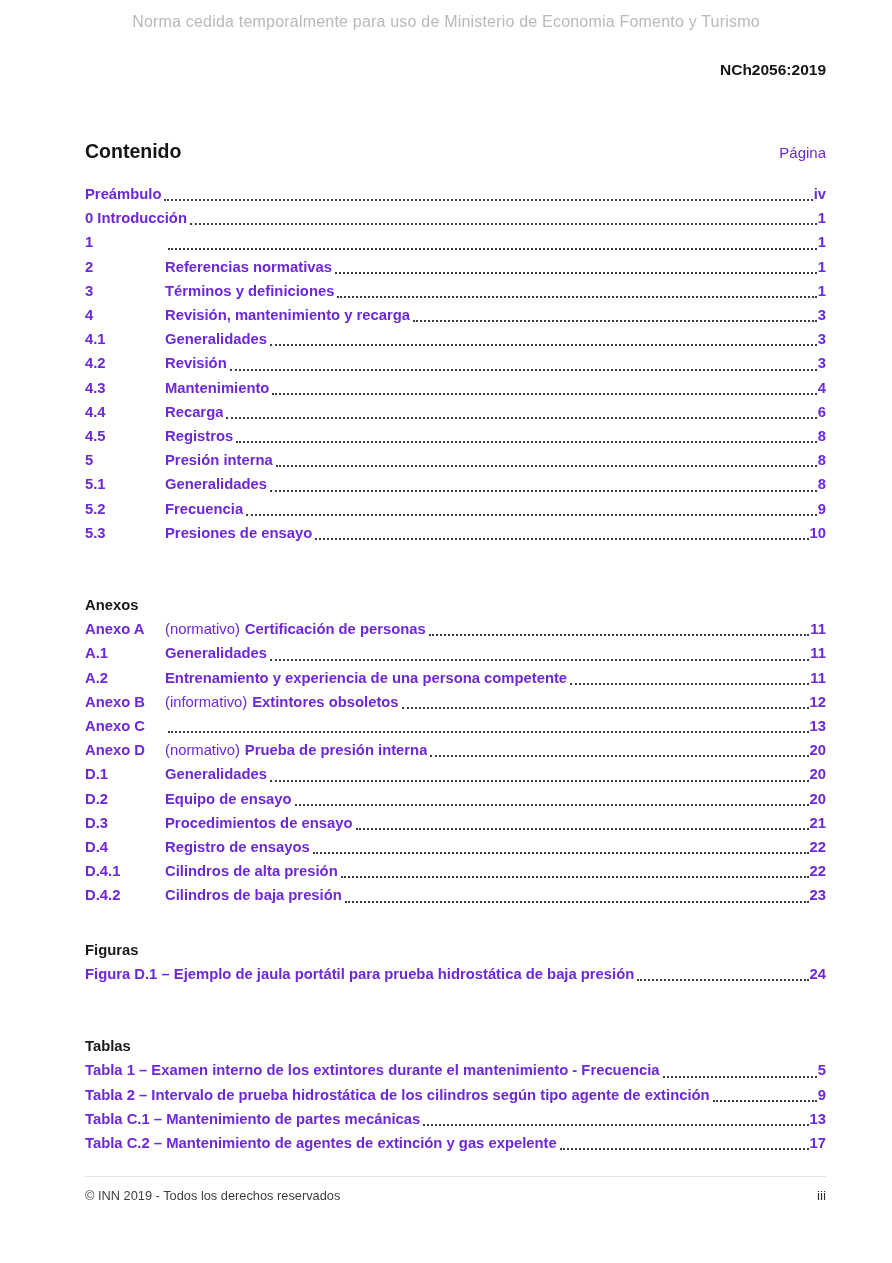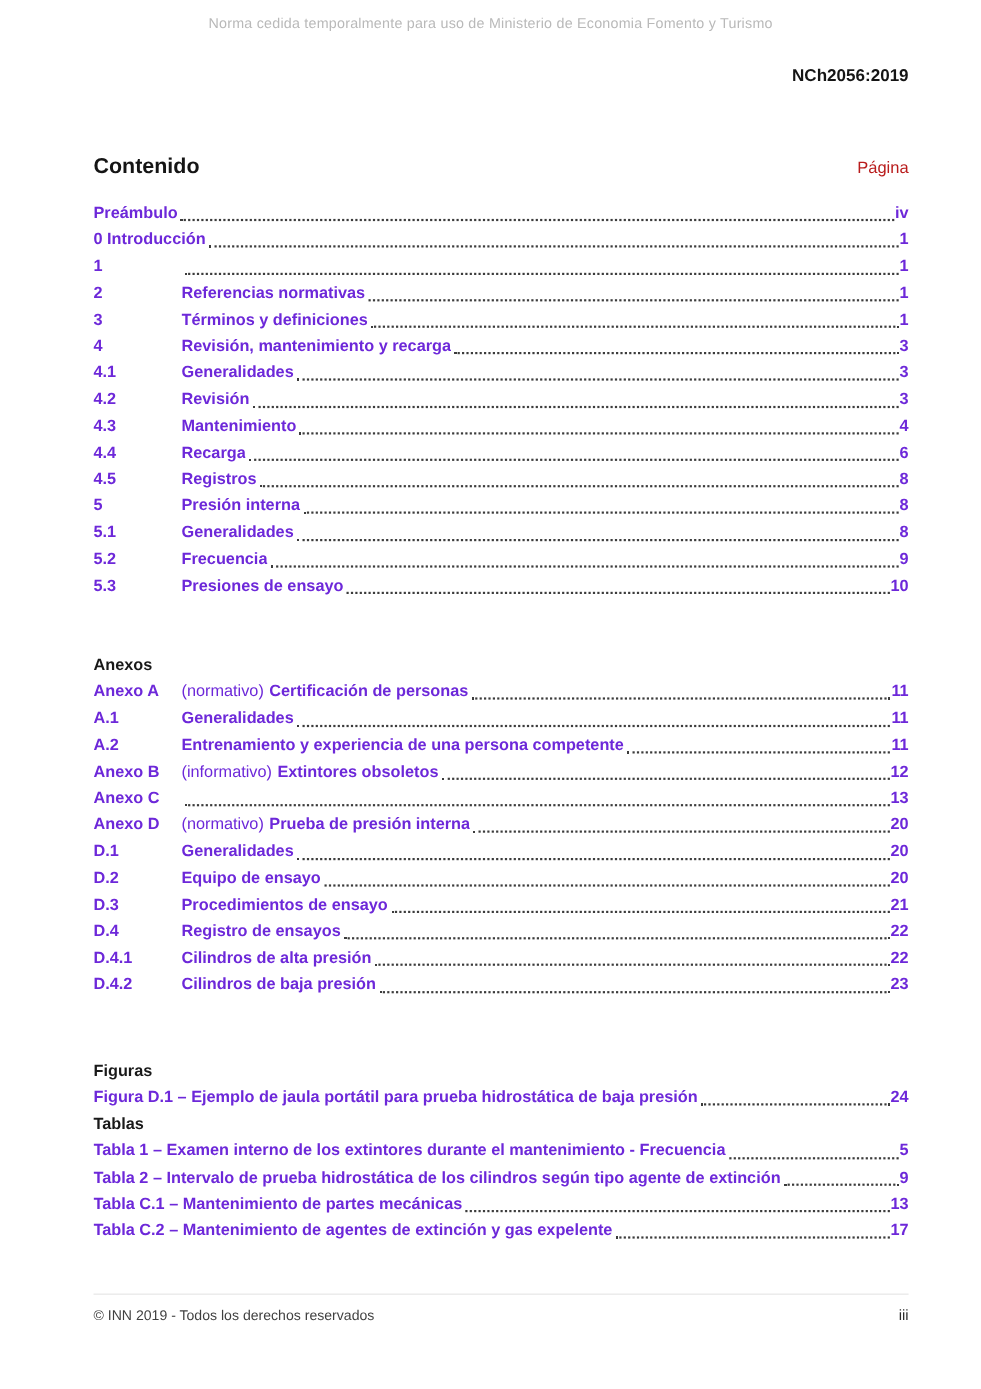--- a/index.html
+++ b/index.html
@@ -14,7 +14,7 @@
   .watermark {
     position: absolute; top: 13px; left: 0; right: 0;
     text-align: center;
-    font-size: 13px;
+    font-size: 16px;
     color: #b9b9b9;
     letter-spacing: 0.2px;
   }

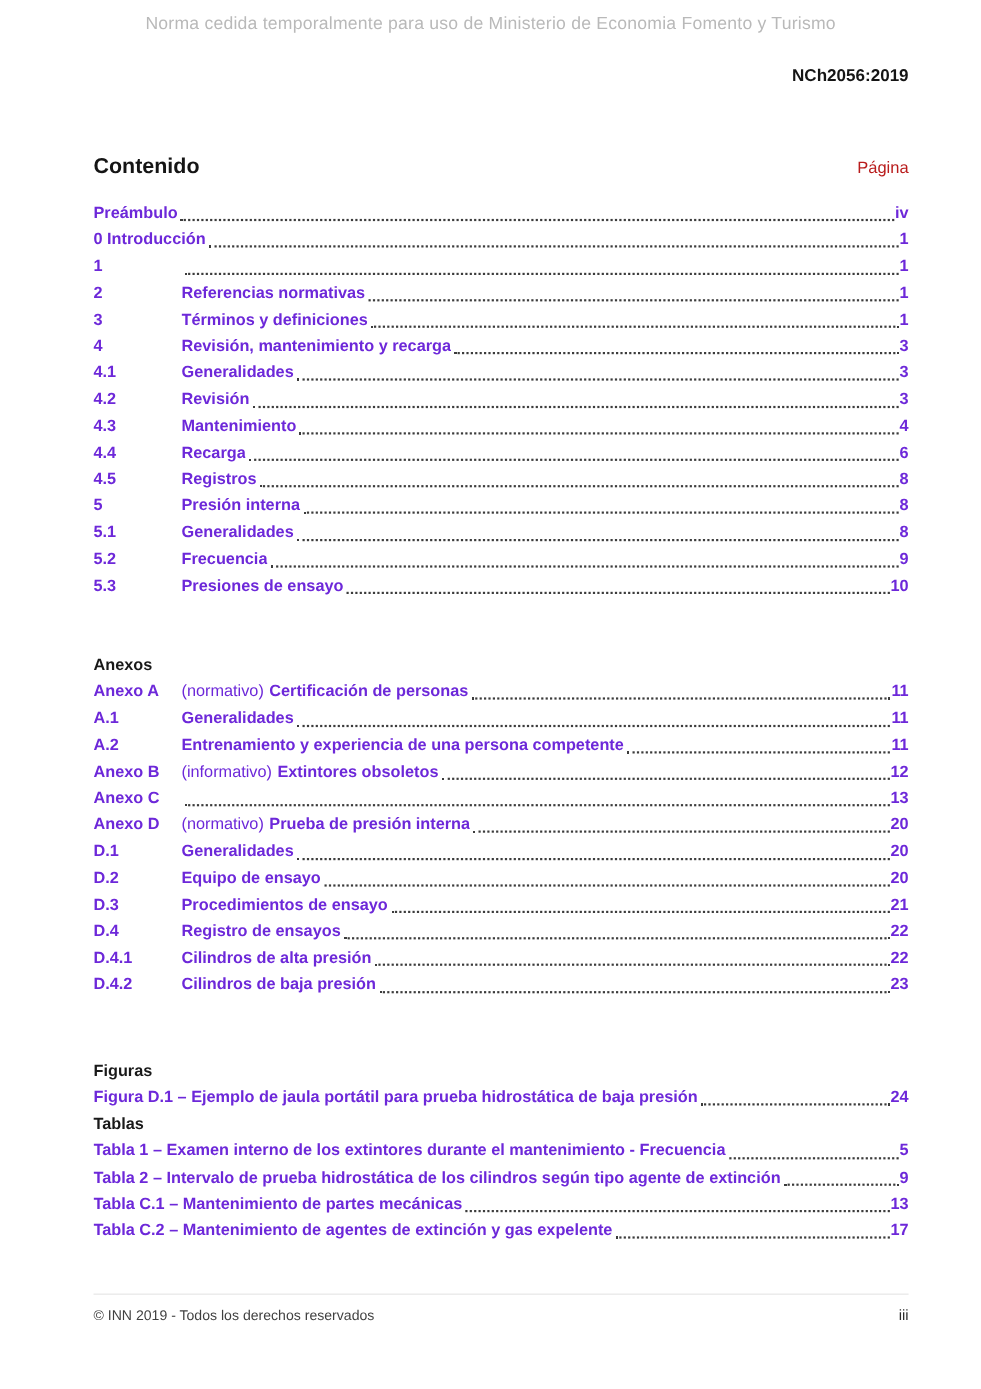--- a/index.html
+++ b/index.html
@@ -32,7 +32,7 @@
     display: flex; justify-content: space-between; align-items: baseline; gap: 48px;
   }
   .contents-title { font-size: 19.5px; font-weight: bold; color: #151515; }
-  .page-label { font-size: 15px; color: #b91c1c; }
+  .page-label { font-size: 15px; color: #6d28d9; }
   .toc-wrap { margin-top: 19px; }
   .toc-section { }
   .sec-1 { margin-top: 48px; }

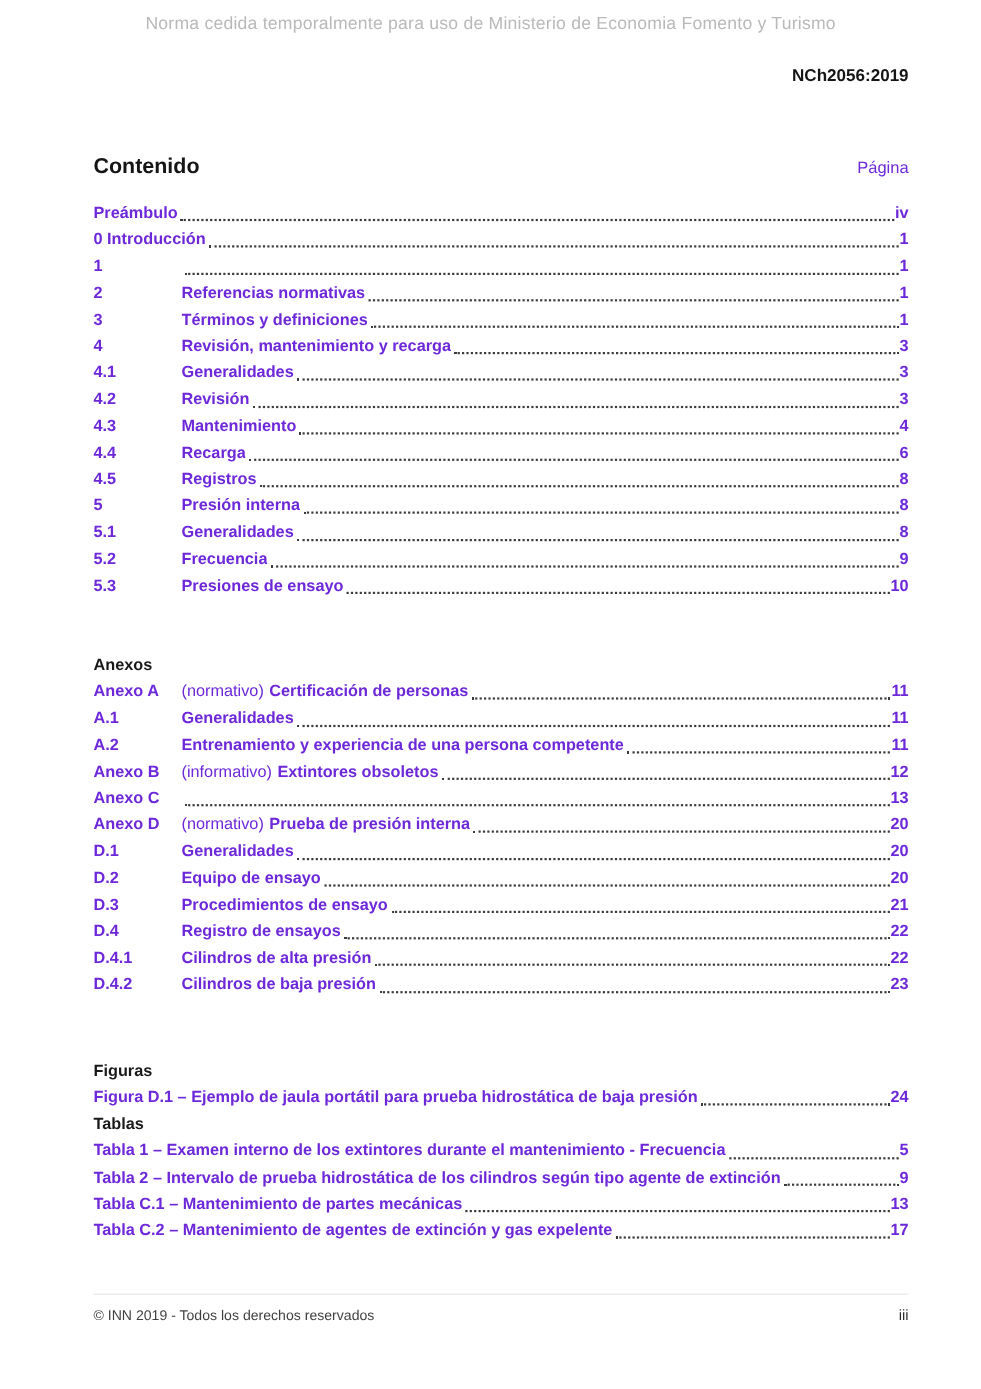--- a/index.html
+++ b/index.html
@@ -36,7 +36,7 @@
   .toc-wrap { margin-top: 19px; }
   .toc-section { }
   .sec-1 { margin-top: 48px; }
-  .sec-2 { margin-top: 54px; }
+  .sec-2 { margin-top: 30px; }
   .sec-3 { }
   .section-heading {
     font-weight: bold; font-size: 14.8px; line-height: 24.2px; color: #191919;

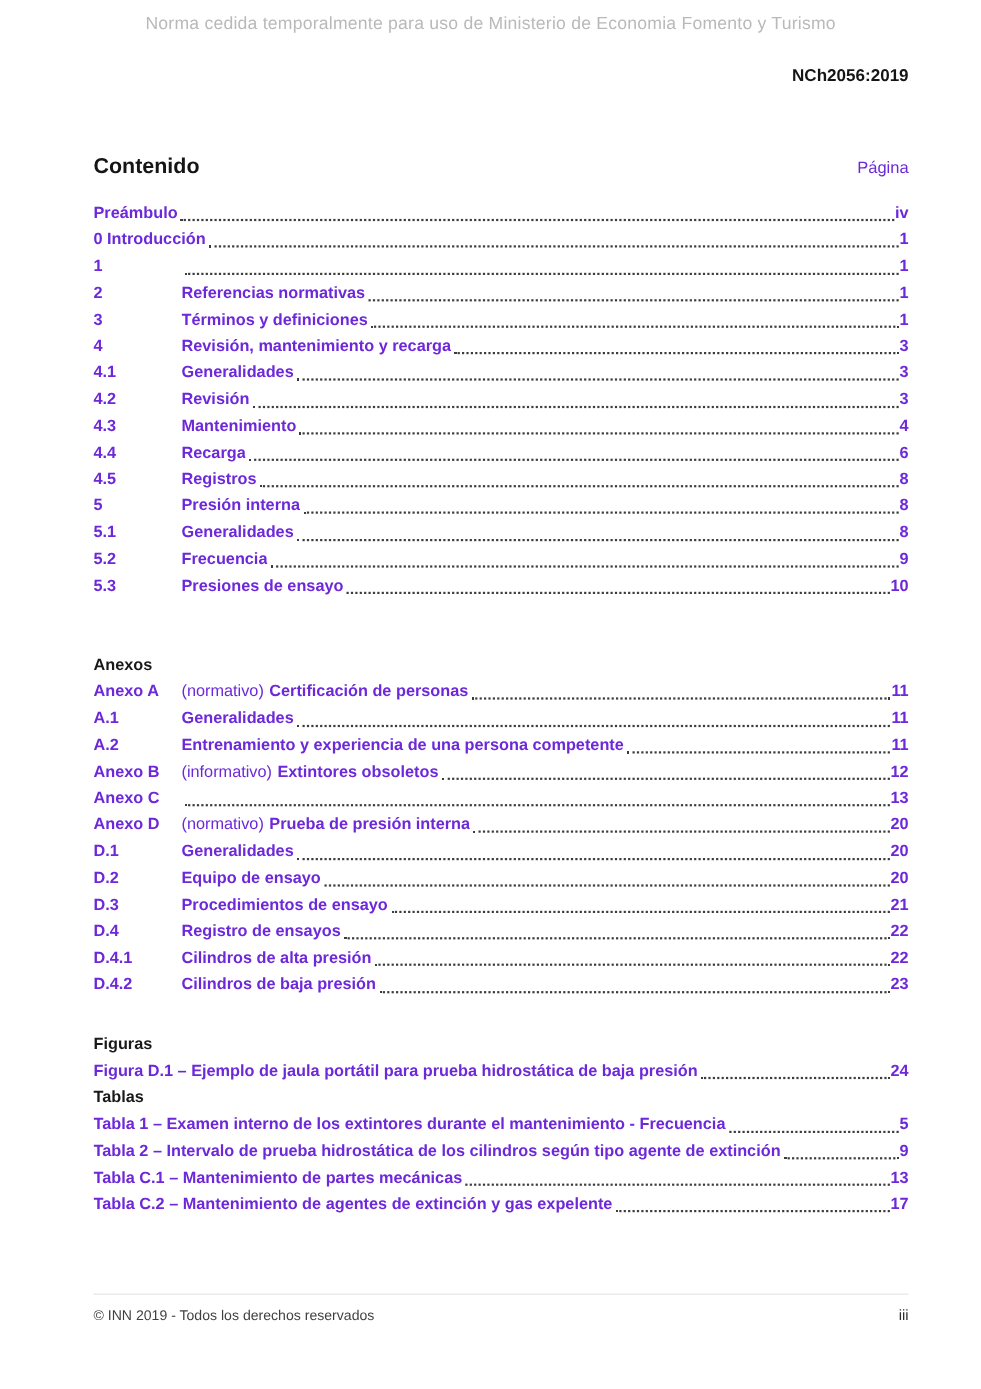--- a/index.html
+++ b/index.html
@@ -37,7 +37,7 @@
   .toc-section { }
   .sec-1 { margin-top: 48px; }
   .sec-2 { margin-top: 30px; }
-  .sec-3 { }
+  .sec-3 { margin-top: 48px; }
   .section-heading {
     font-weight: bold; font-size: 14.8px; line-height: 24.2px; color: #191919;
   }

